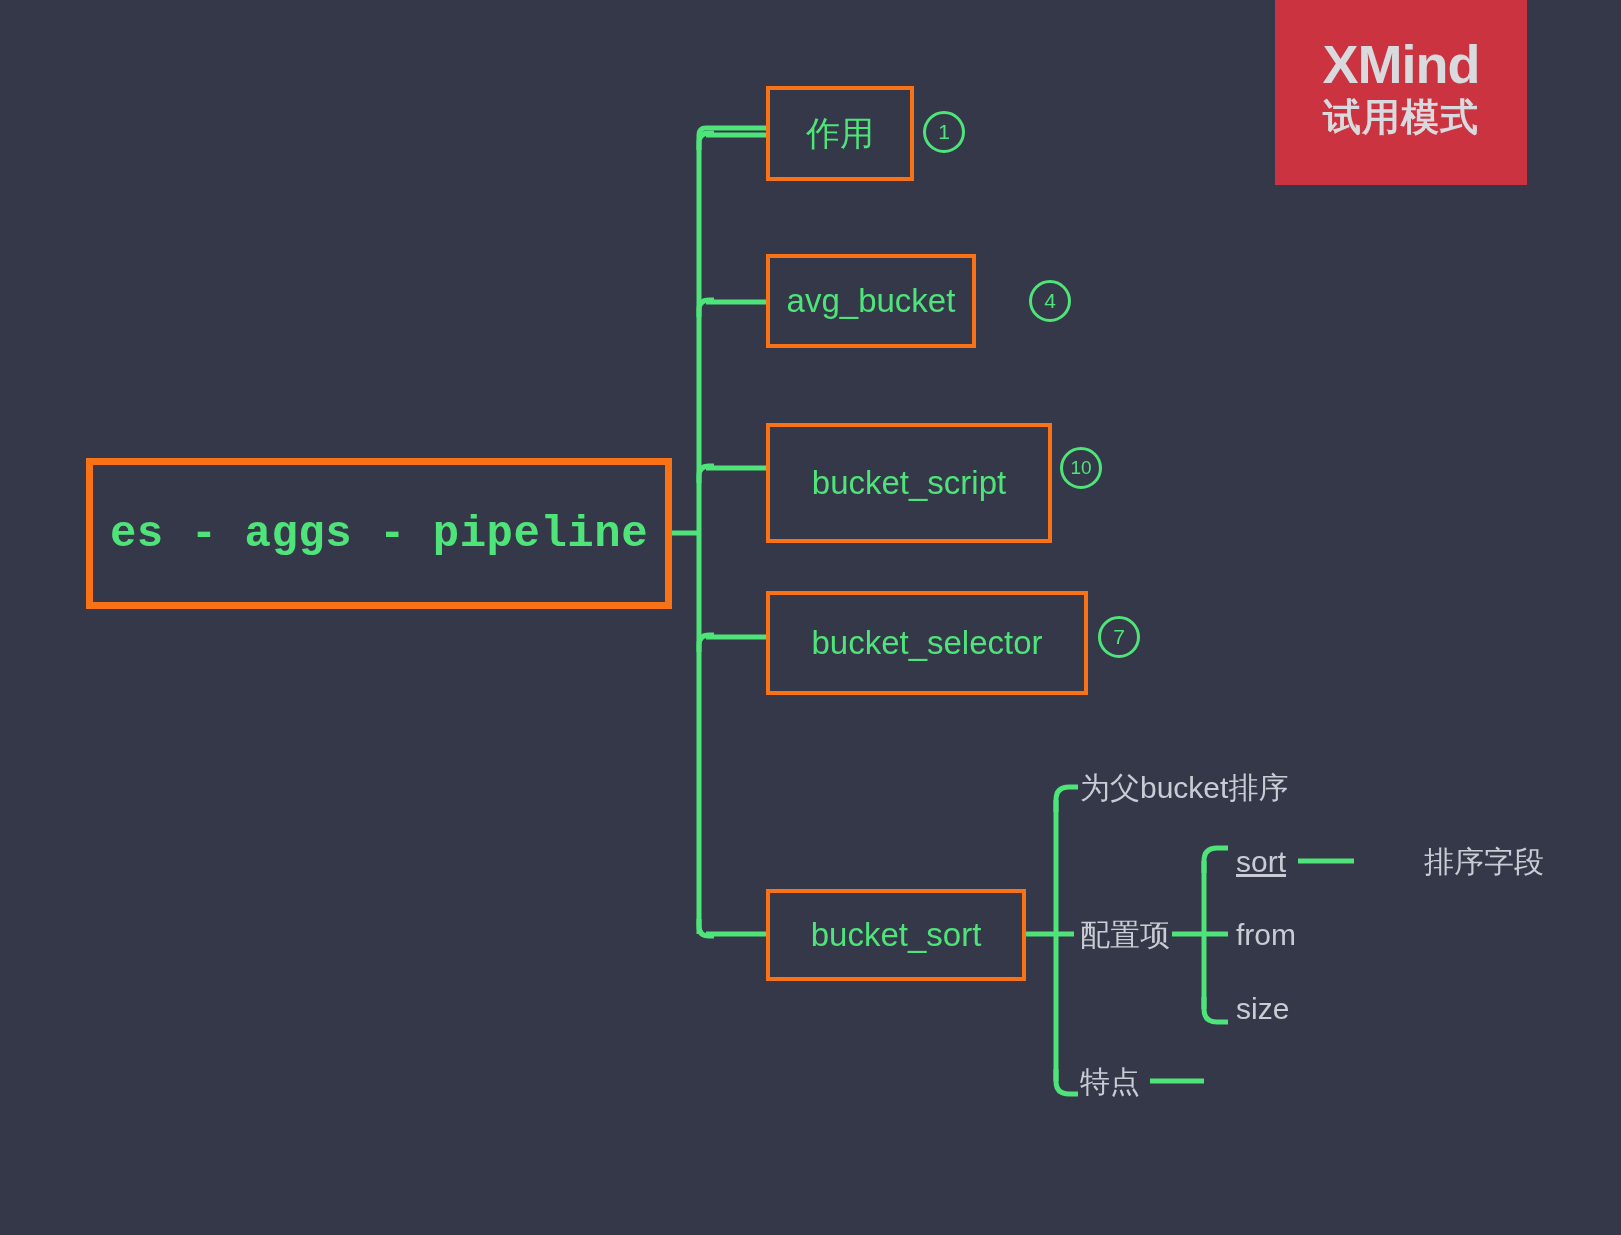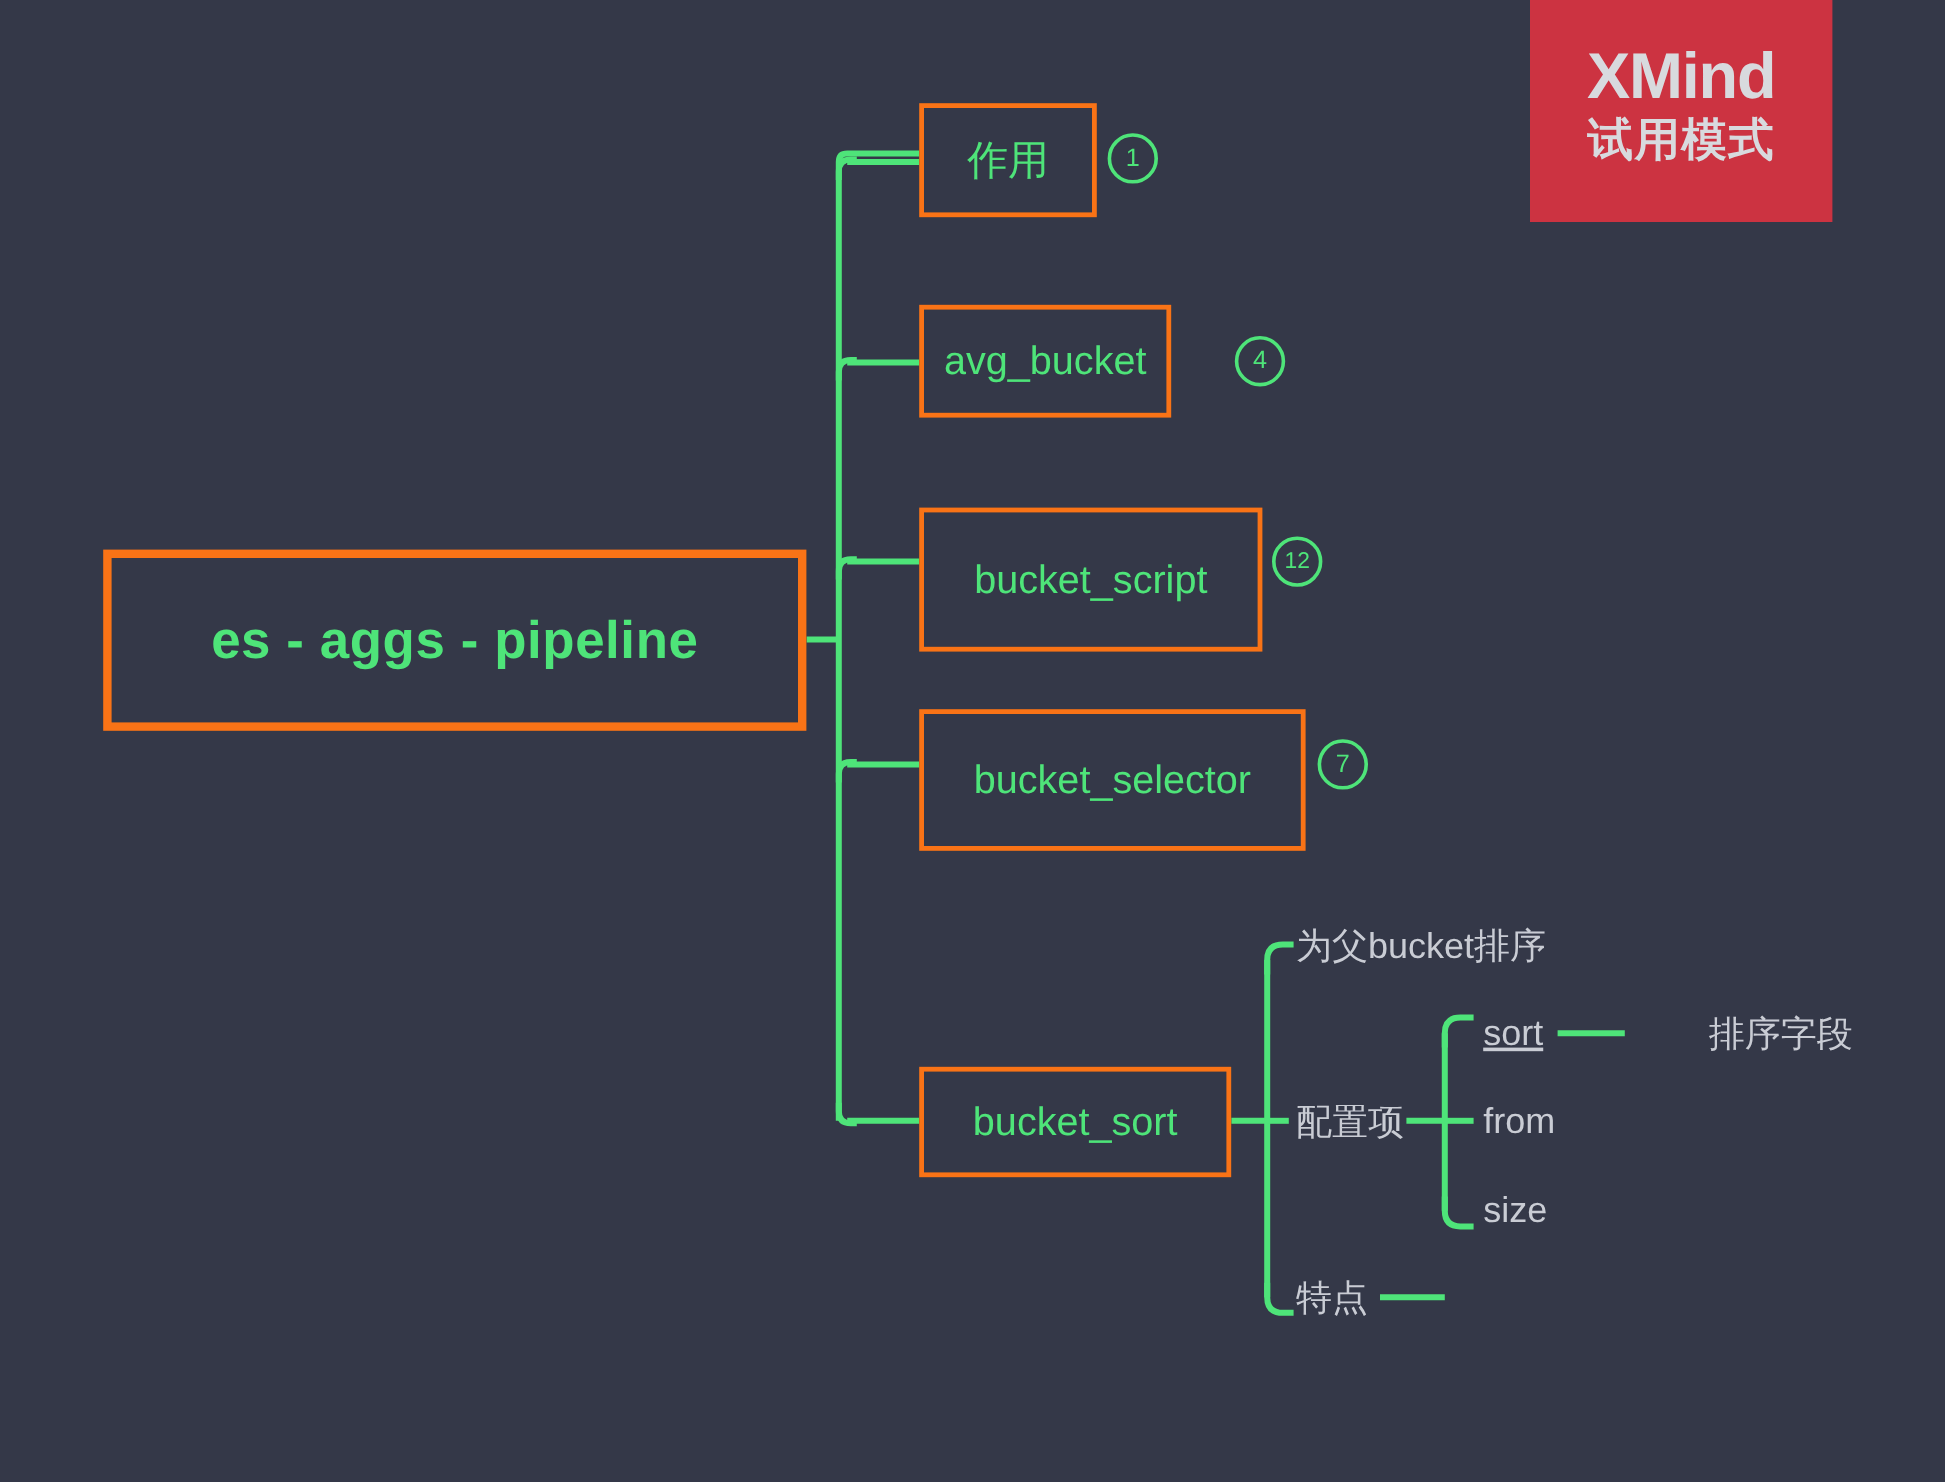--- a/index.html
+++ b/index.html
@@ -162,7 +162,7 @@
     <span>bucket_script</span>
   </div>
   <div class="badge" style="left:1060px; top:447px; width:42px; height:42px; font-size:19px;">
-    <span>12</span>
+    <span>10</span>
   </div>
 
   <div class="node" style="left:766px; top:591px; width:322px; height:118px; font-size:33px;">

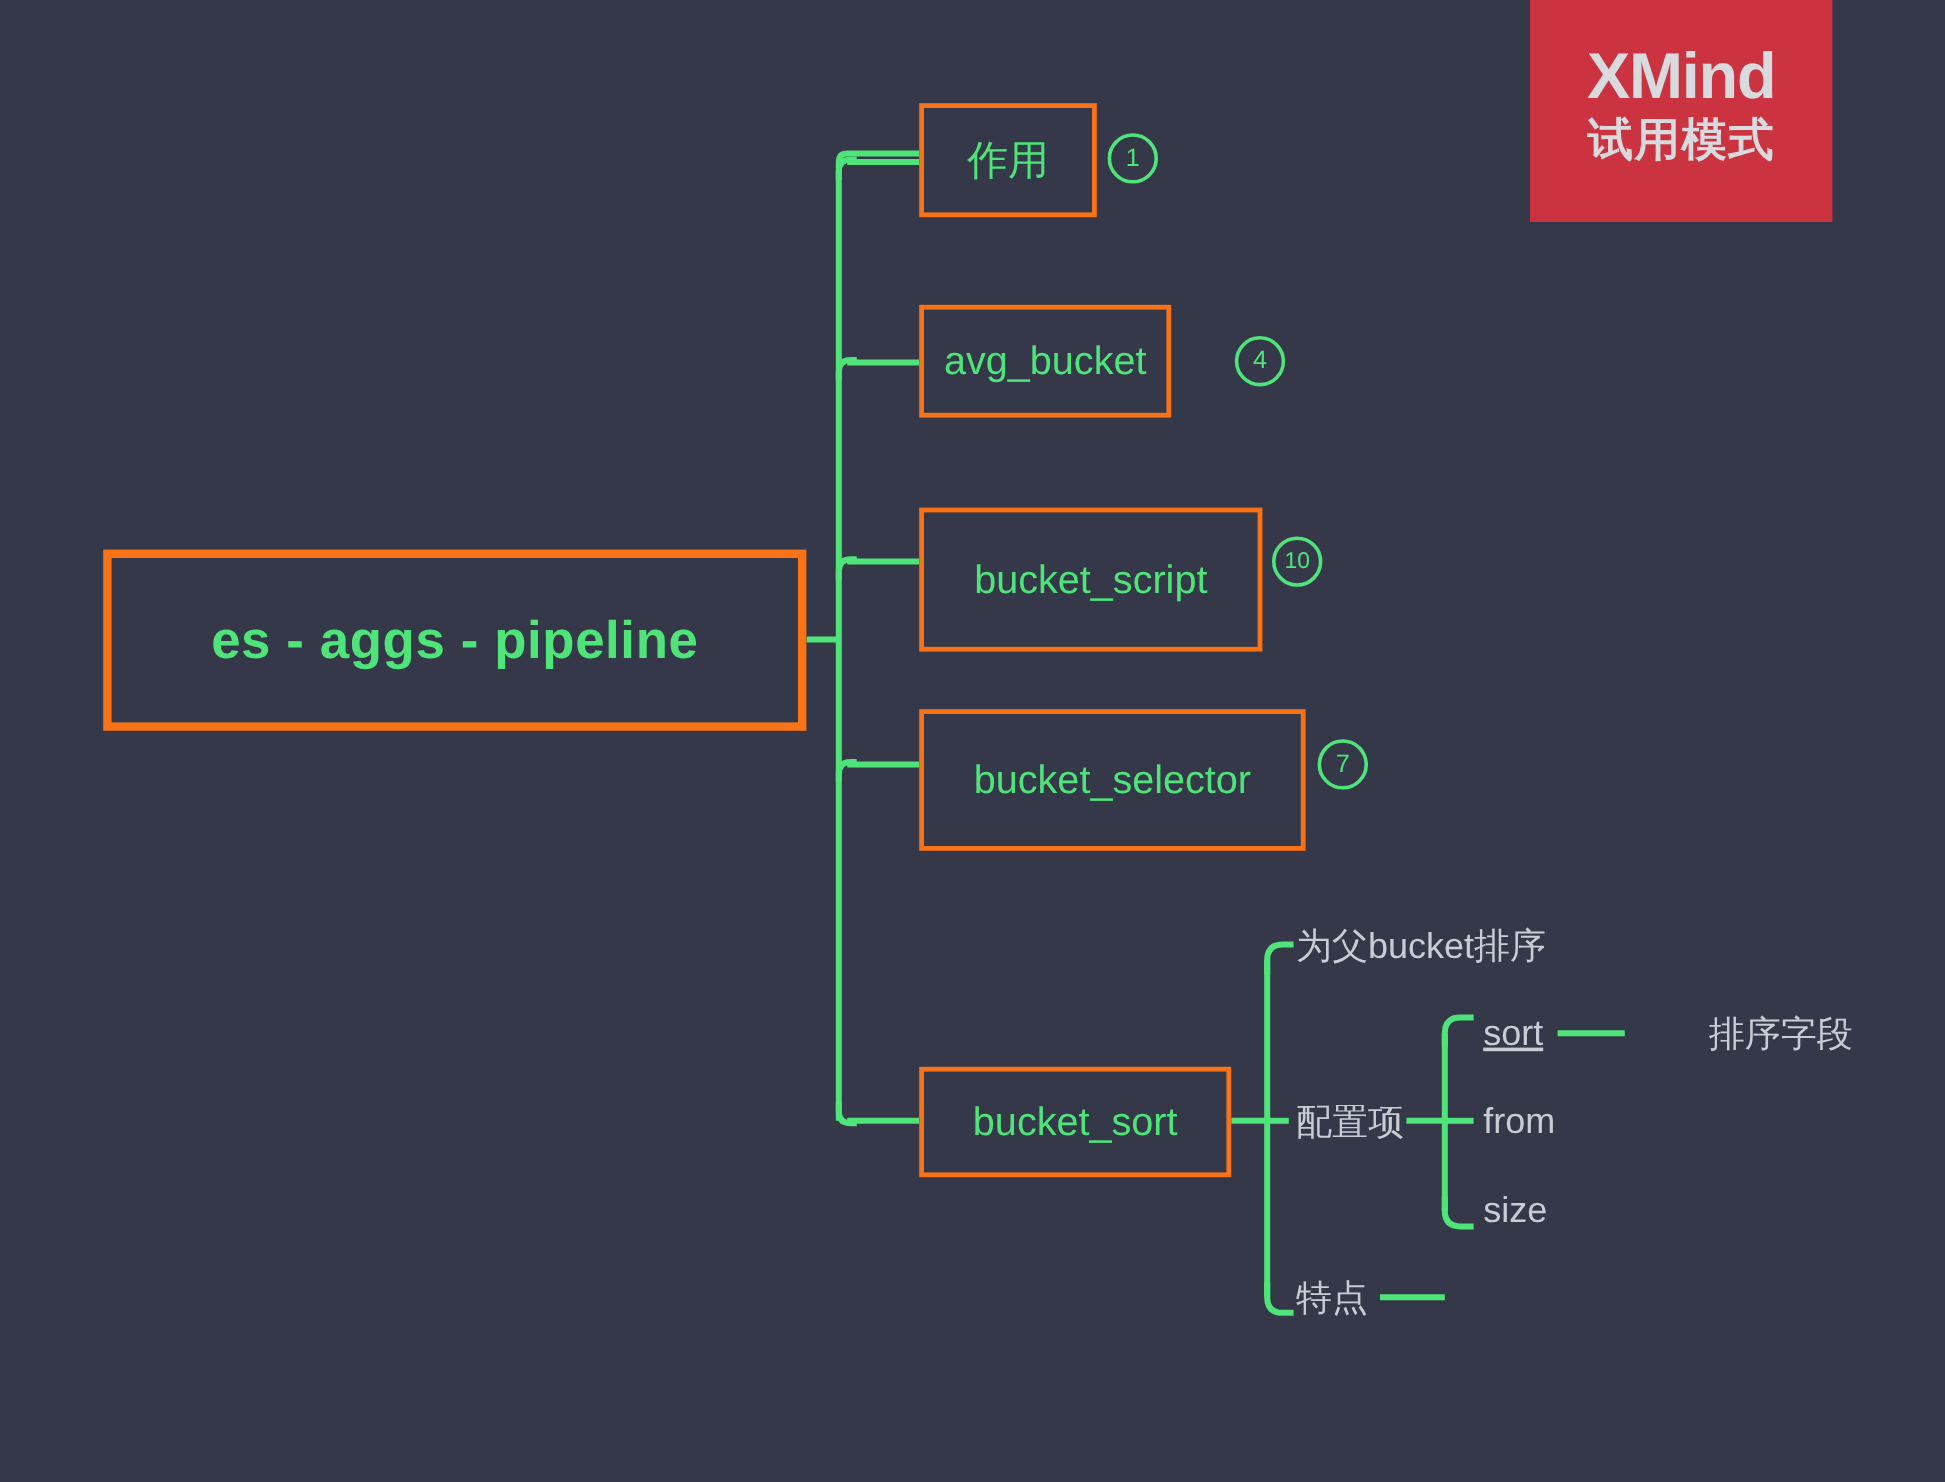--- a/index.html
+++ b/index.html
@@ -47,6 +47,7 @@
     border-width: 7px;
     font-weight: bold;
     letter-spacing: 0.5px;
+    font-family: Liberation Mono, monospace;
   }
 
   

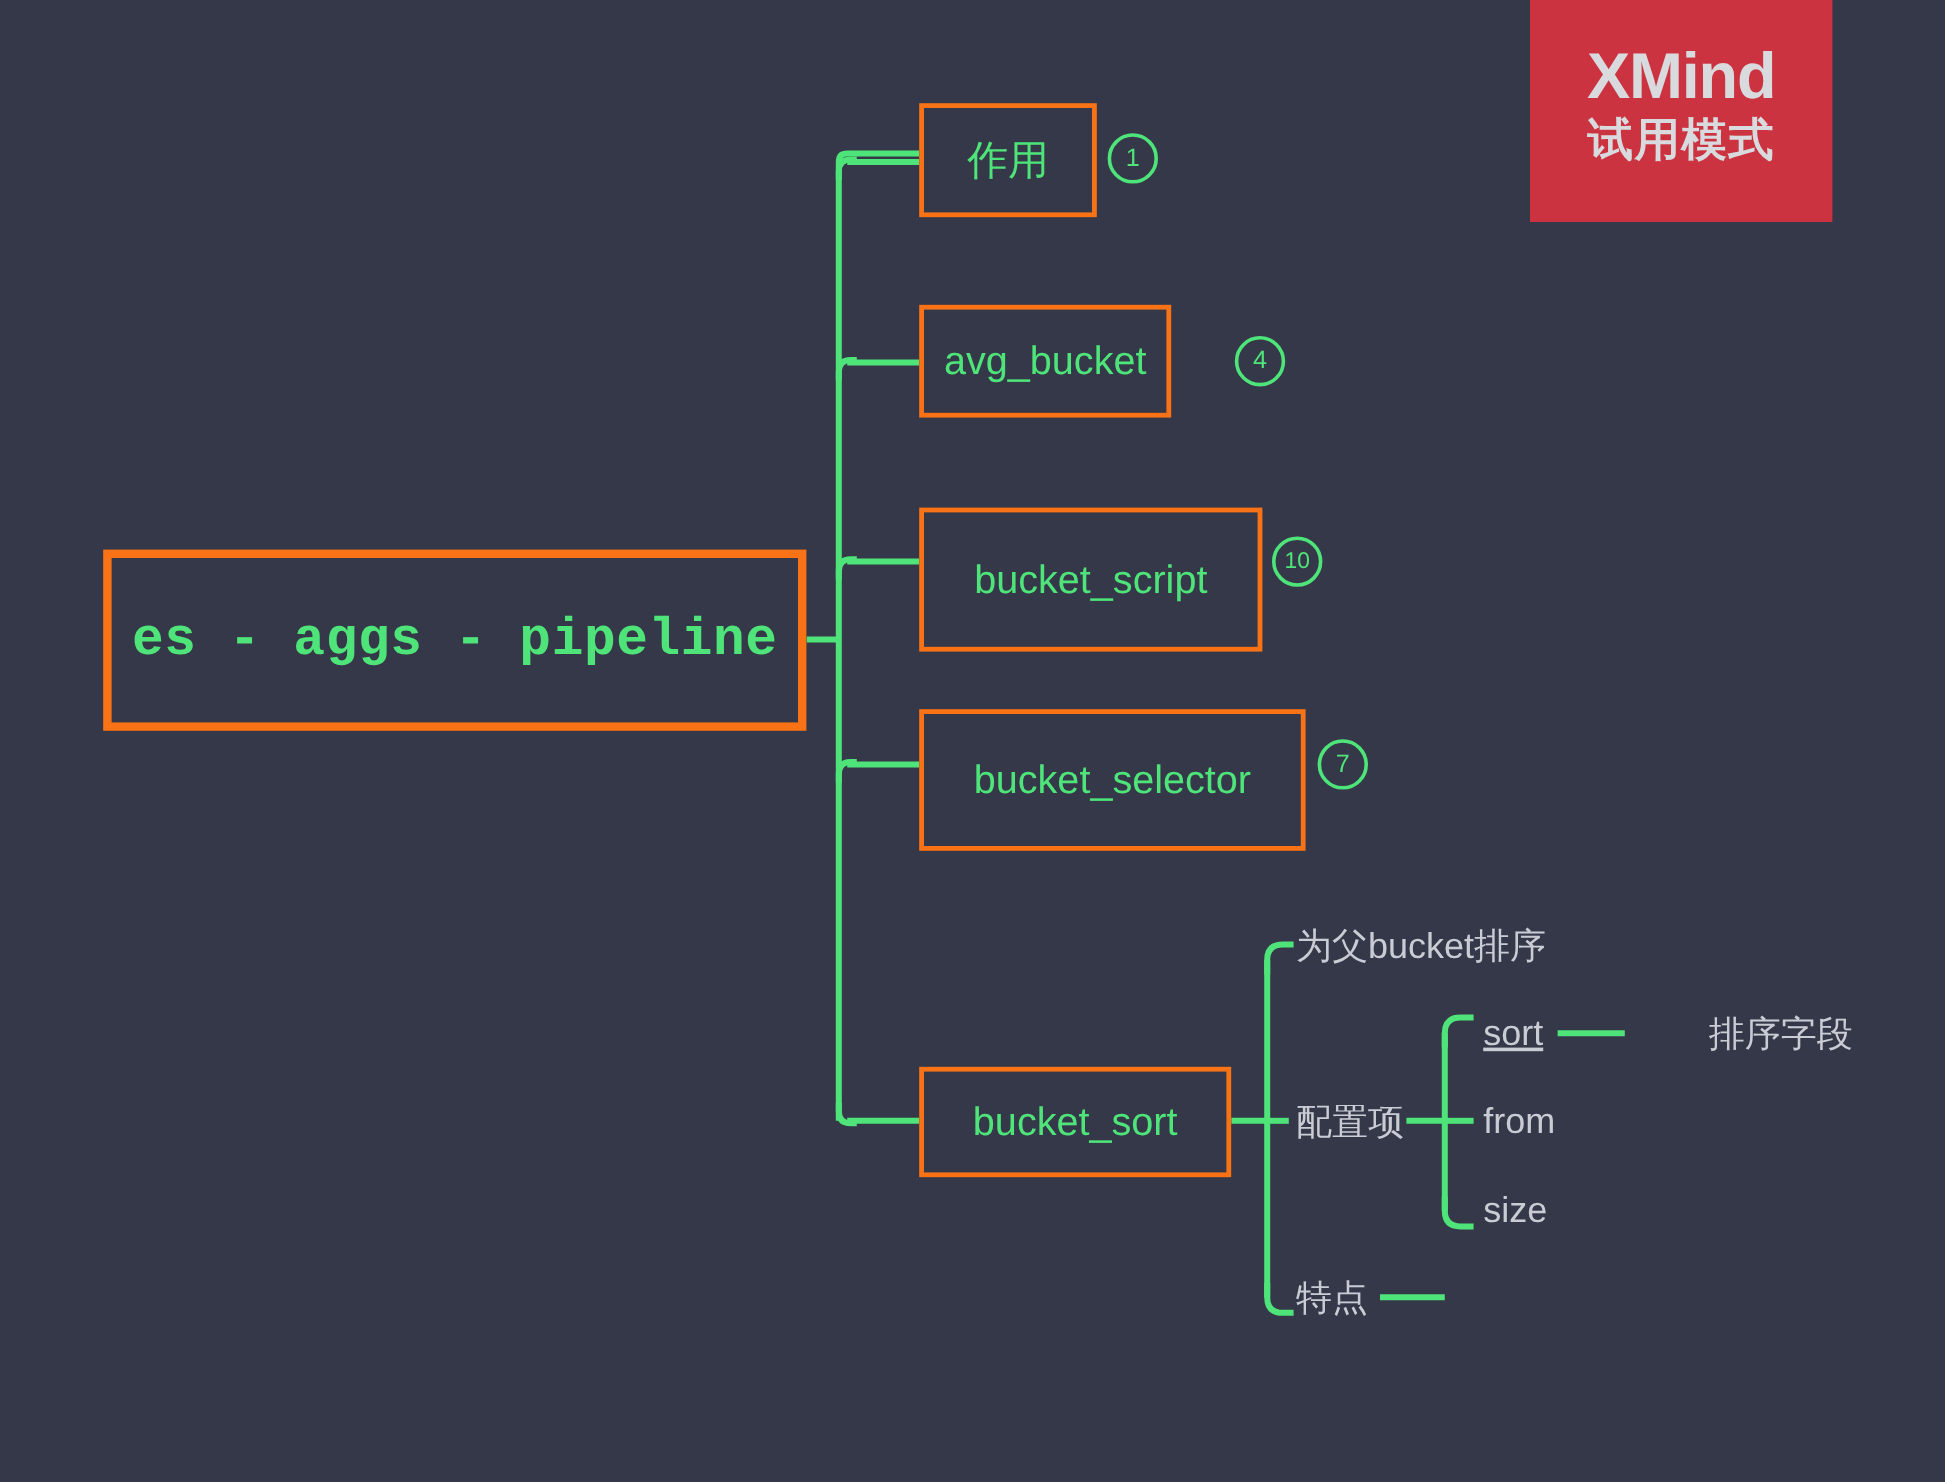--- a/index.html
+++ b/index.html
@@ -166,7 +166,7 @@
     <span>10</span>
   </div>
 
-  <div class="node" style="left:766px; top:591px; width:322px; height:118px; font-size:33px;">
+  <div class="node" style="left:766px; top:591px; width:322px; height:104px; font-size:33px;">
     <span>bucket_selector</span>
   </div>
   <div class="badge" style="left:1098px; top:616px; width:42px; height:42px; font-size:21px;">

